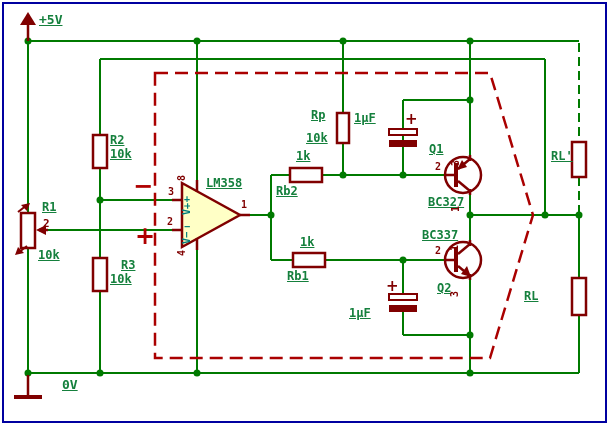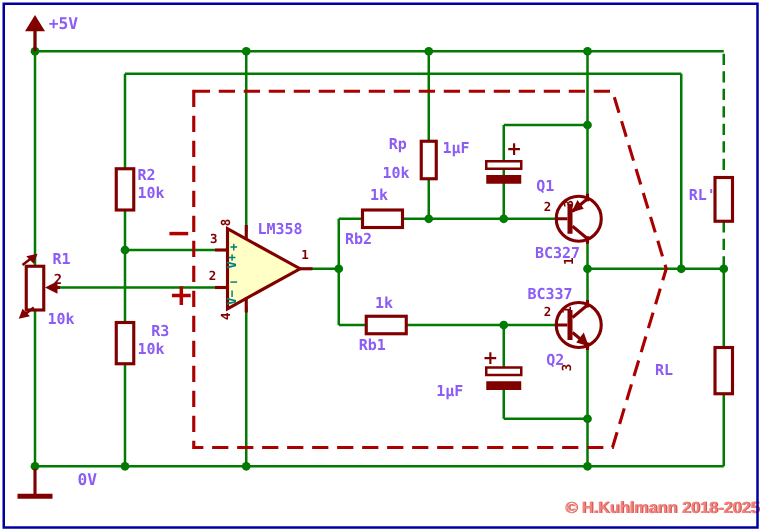--- a/index.html
+++ b/index.html
@@ -9,7 +9,7 @@
   }
   .frame { position:absolute; inset:2px; border:2px solid #0000a0; pointer-events:none; }
   svg.sch { position:absolute; left:0; top:0; }
-  .lbl  { position:absolute; font:bold 12px "DejaVu Sans Mono", monospace; color:#8b5cf6; white-space:nowrap; line-height:13px; }
+  .lbl  { position:absolute; font:bold 12px "DejaVu Sans Mono", monospace; color:#15803d; white-space:nowrap; line-height:13px;text-decoration:underline; }
   .big  { font-size:13px; }
   .pin  { position:absolute; font:bold 11px "DejaVu Sans Mono", monospace; color:#800000; white-space:nowrap; line-height:11px; }
   .tiny { font-size:10px; line-height:10px; }

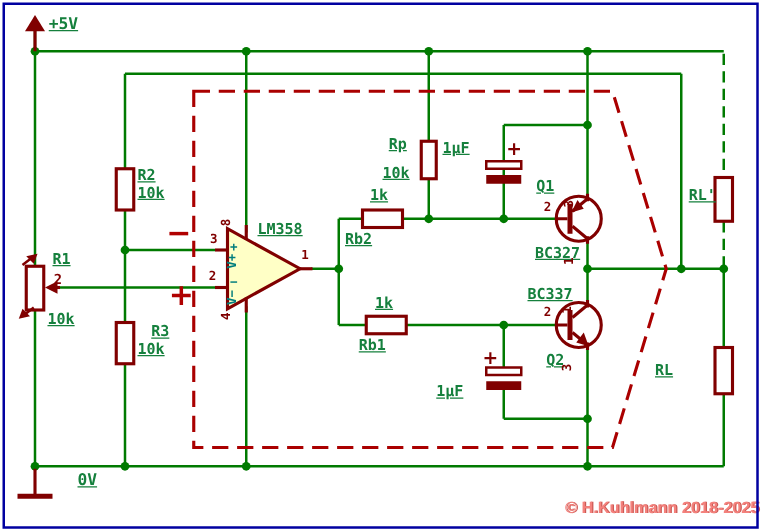--- a/index.html
+++ b/index.html
@@ -209,7 +209,6 @@
   <span class="lbl" style="left:551px;top:150px">RL'</span>
   <span class="lbl" style="left:524px;top:290px">RL</span>
 
-  <span class="copyright" style="left:452px;top:398px">© H.Kuhlmann 2018-2025</span>
 
   <div class="frame"></div>
 </div>

